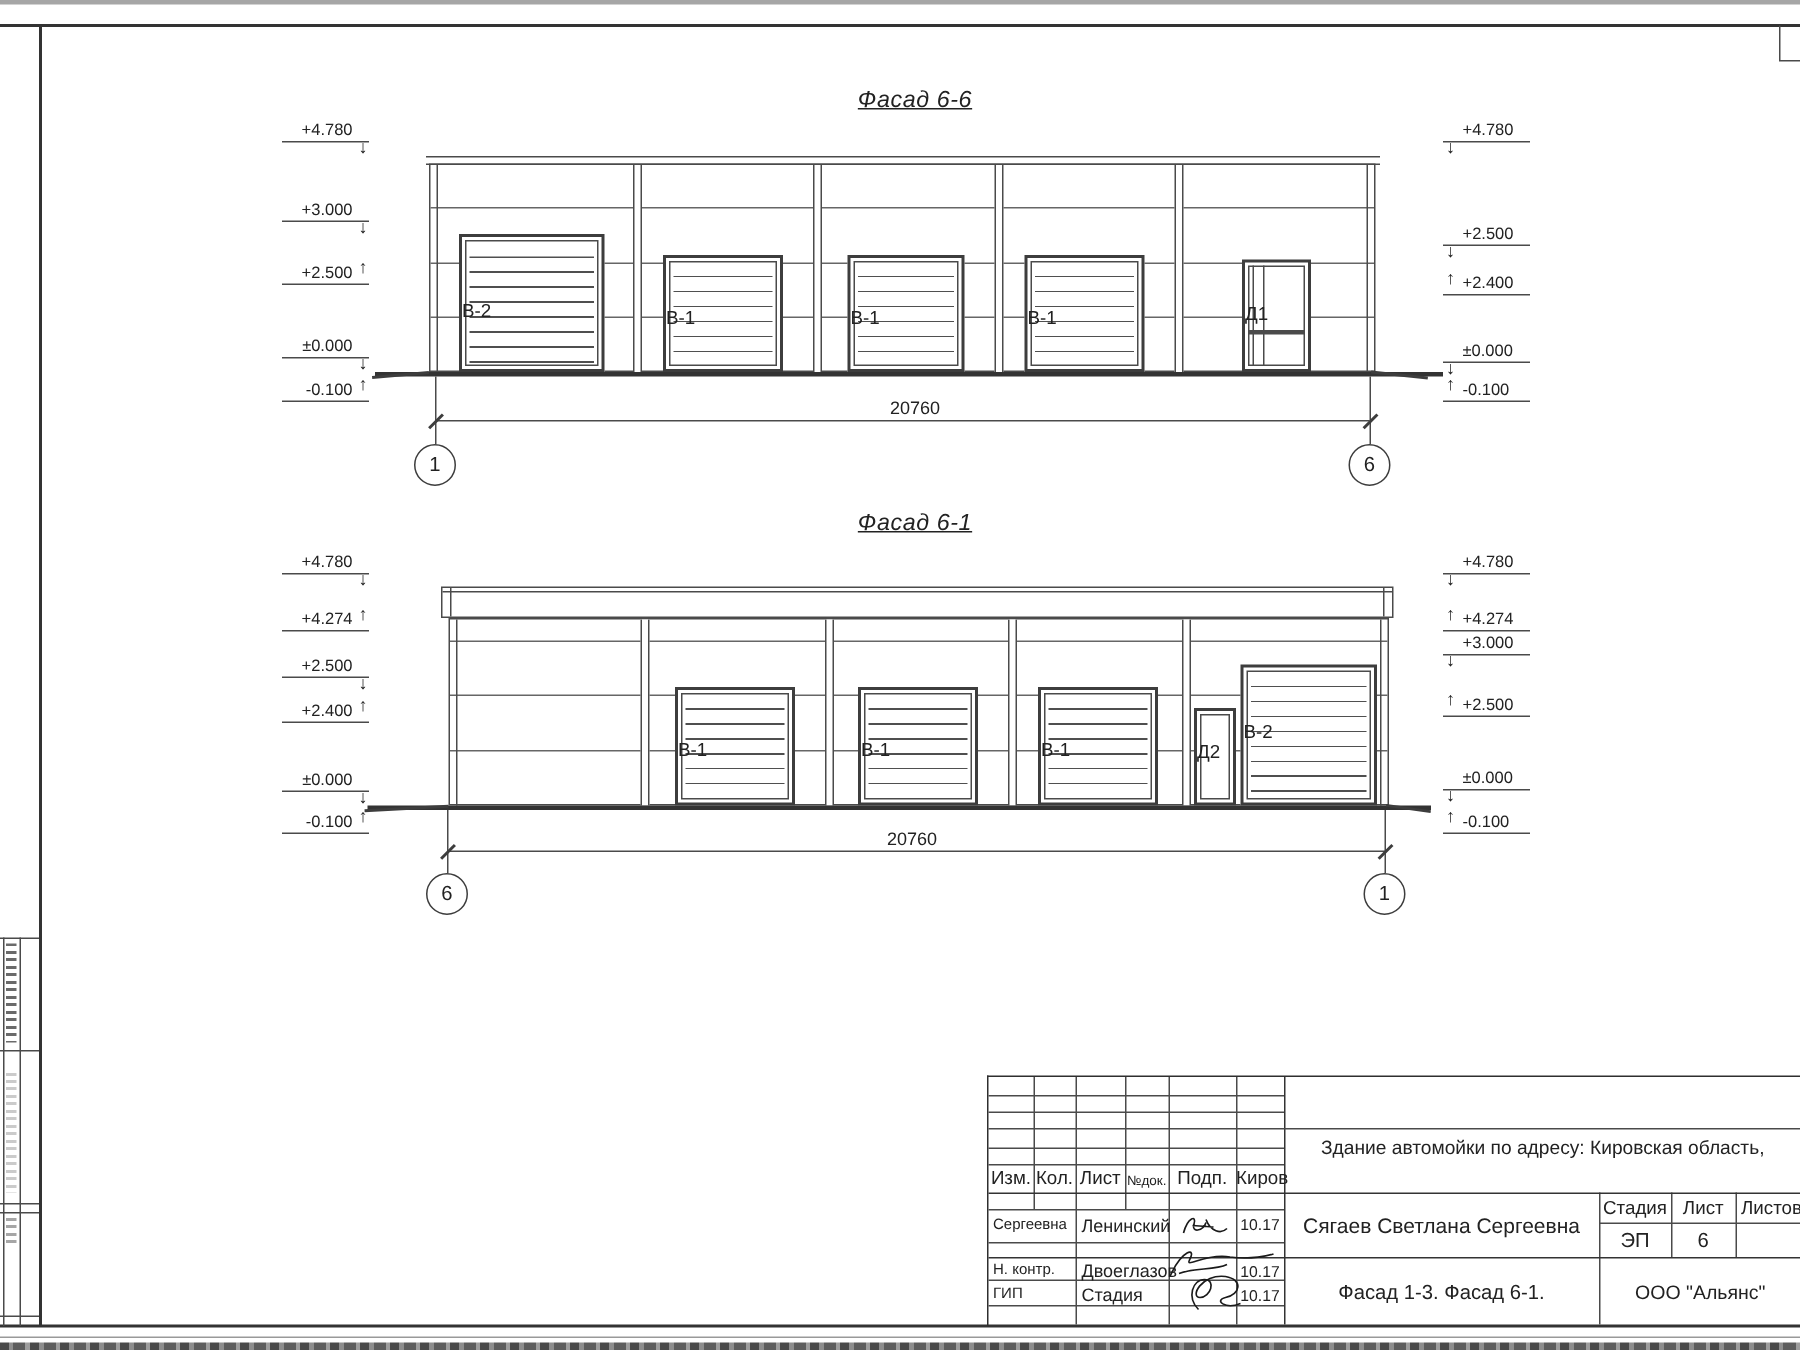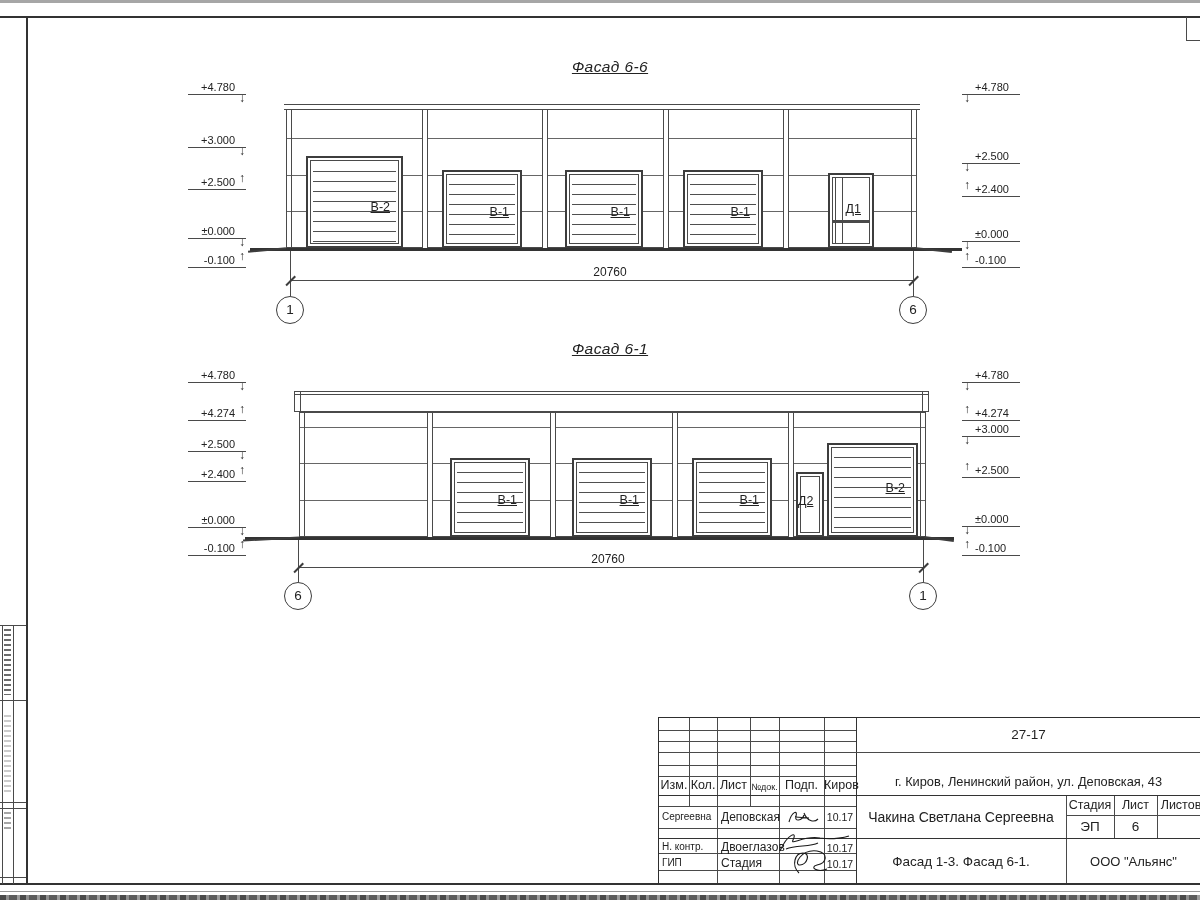--- a/index.html
+++ b/index.html
@@ -18,7 +18,7 @@
   .gdoor .in{position:absolute;left:2px;right:2px;top:2px;bottom:2px;border:1px solid #4a4a4a;}
   .gdoor .slats{position:absolute;left:5px;right:5px;bottom:3px;
         background:repeating-linear-gradient(to bottom,#4f4f4f 0 1px,transparent 1px 10px);}
-  .dlabel{position:absolute;left:0;right:11px;text-align:right;font-size:12.5px;color:#222;text-decoration:underline;}
+  .dlabel{position:absolute;left:0;right:0;text-align:left;font-size:12.5px;color:#222;}
   
   .elev{position:absolute;font-size:11px;line-height:12px;white-space:nowrap;width:58px;}
   .elev .t{display:block;border-bottom:1px solid #4a4a4a;padding-bottom:1px;}

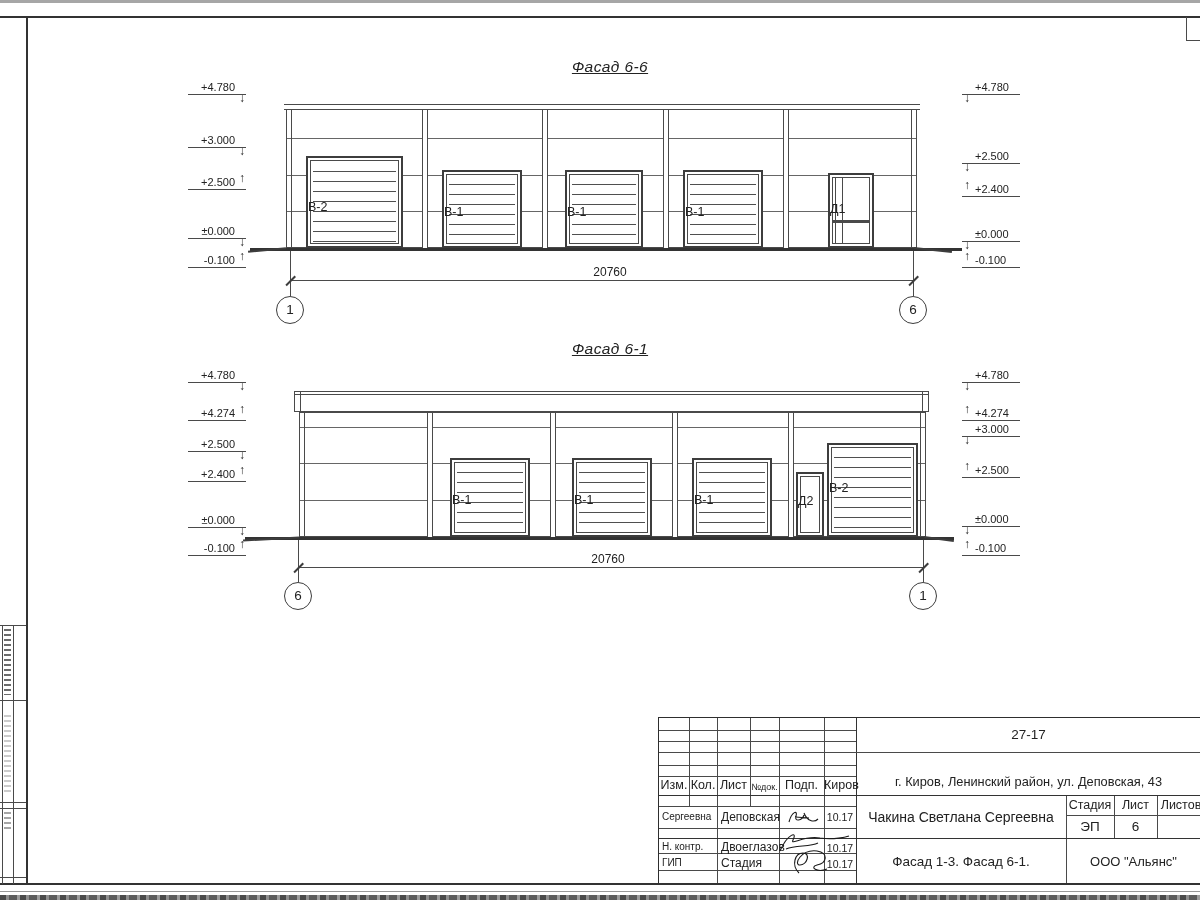--- a/index.html
+++ b/index.html
@@ -333,7 +333,6 @@
     <path d="M12 26 C4 18,8 6,16 6 C24 6,20 18,13 18 C6 18,14 2,30 4 C42 6,40 16,30 18 C22 20,30 26,40 22" fill="none" stroke="#1a1a1a" stroke-width="1.1"></path>
   </svg>
 
-  <div class="tb" style="left:197px;top:9px;width:345px;font-size:13.5px;">27-17</div>
   <div class="tb" style="left:197px;top:56px;width:345px;font-size:12.8px;">г. Киров, Ленинский район, ул. Деповская, 43</div>
   <div class="tb" style="left:197px;top:91px;width:210px;font-size:14px;">Чакина Светлана Сергеевна</div>
 

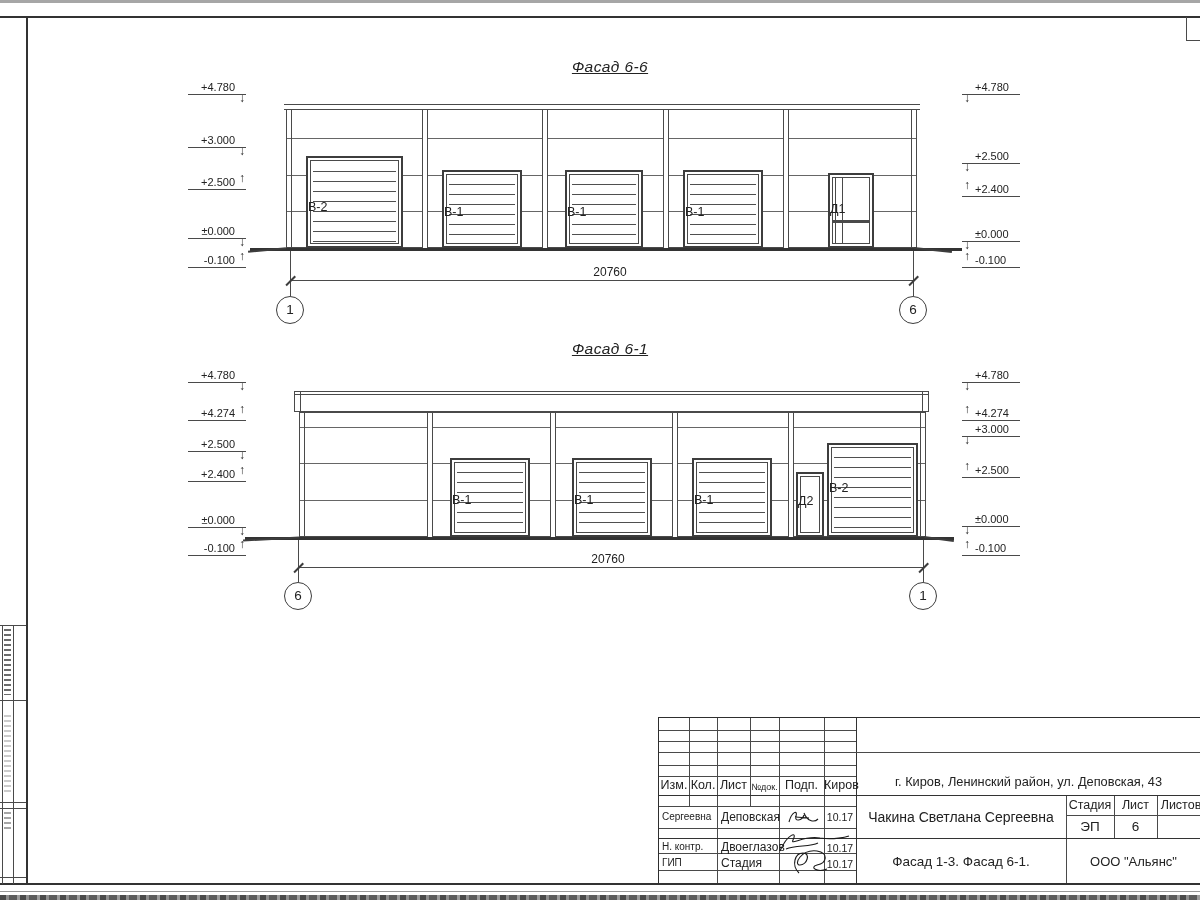--- a/index.html
+++ b/index.html
@@ -333,6 +333,7 @@
     <path d="M12 26 C4 18,8 6,16 6 C24 6,20 18,13 18 C6 18,14 2,30 4 C42 6,40 16,30 18 C22 20,30 26,40 22" fill="none" stroke="#1a1a1a" stroke-width="1.1"></path>
   </svg>
 
+  <div class="tb" style="left:197px;top:39px;width:345px;font-size:12.8px;">Здание автомойки по адресу: Кировская область,</div>
   <div class="tb" style="left:197px;top:56px;width:345px;font-size:12.8px;">г. Киров, Ленинский район, ул. Деповская, 43</div>
   <div class="tb" style="left:197px;top:91px;width:210px;font-size:14px;">Чакина Светлана Сергеевна</div>
 

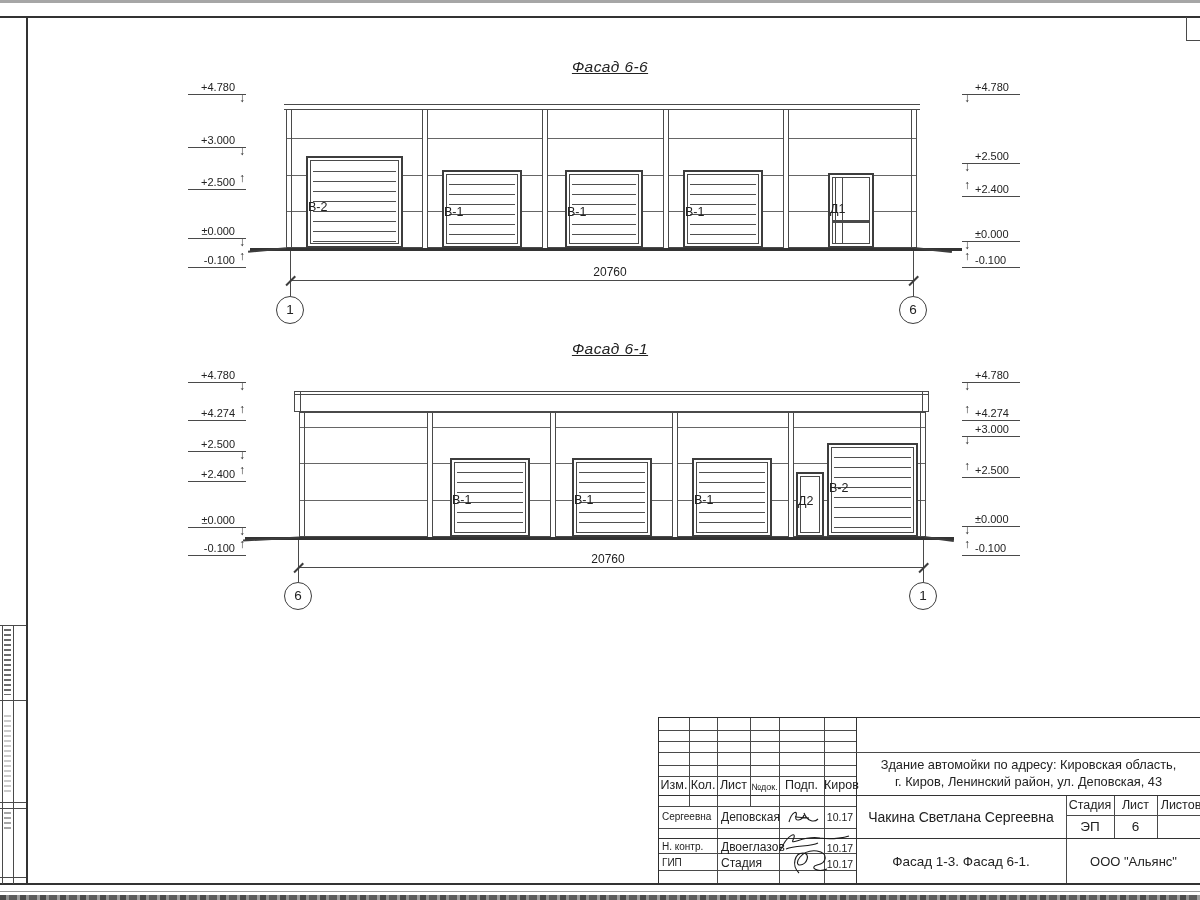--- a/index.html
+++ b/index.html
@@ -334,7 +334,6 @@
   </svg>
 
   <div class="tb" style="left:197px;top:39px;width:345px;font-size:12.8px;">Здание автомойки по адресу: Кировская область,</div>
-  <div class="tb" style="left:197px;top:56px;width:345px;font-size:12.8px;">г. Киров, Ленинский район, ул. Деповская, 43</div>
   <div class="tb" style="left:197px;top:91px;width:210px;font-size:14px;">Чакина Светлана Сергеевна</div>
 
   <div class="tb" style="left:407px;top:80px;width:48px;font-size:12.5px;">Стадия</div>

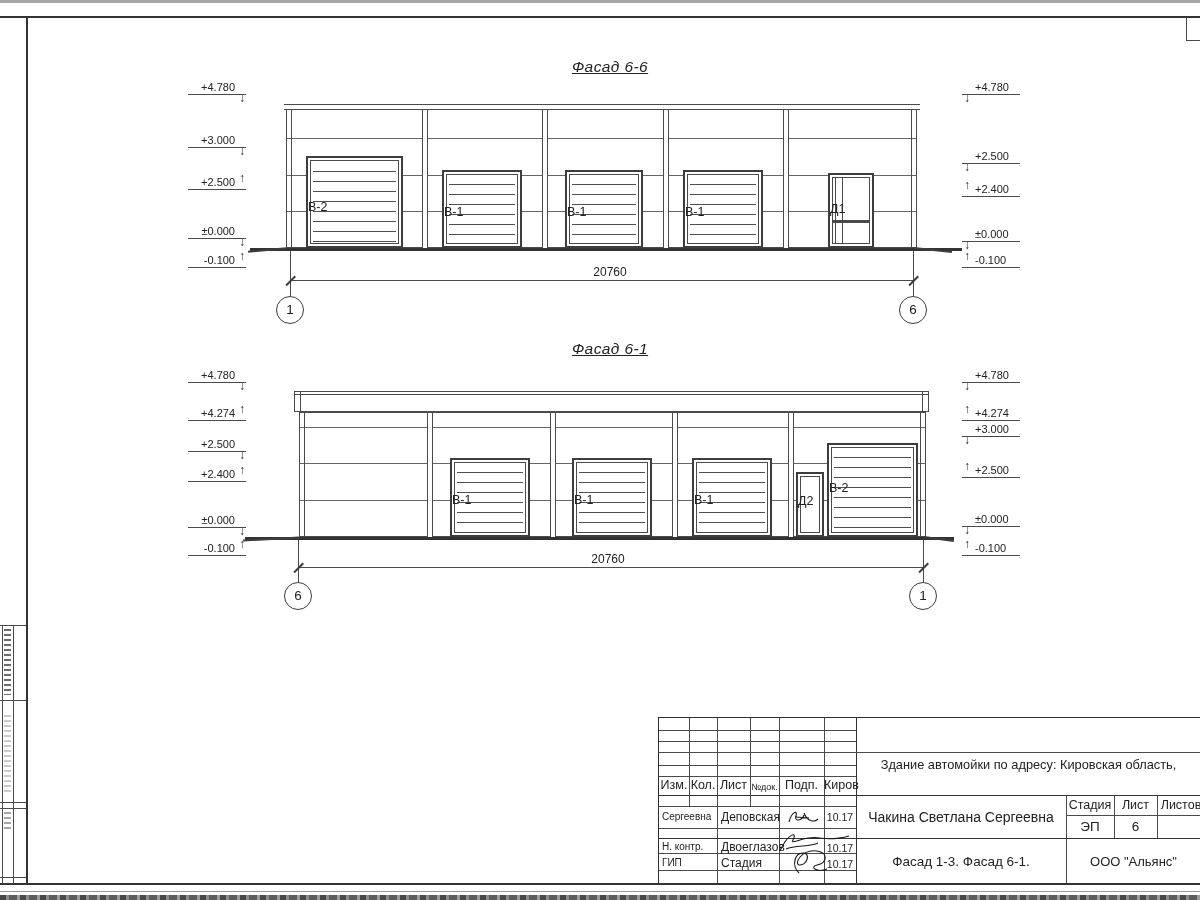--- a/index.html
+++ b/index.html
@@ -312,7 +312,7 @@
   <div class="tb" style="left:165px;top:60px;width:32px;font-size:12.5px;">Киров</div>
 
   <div class="tb-small" style="left:3px;top:93px;">Сергеевна</div>
-  <div class="tb-name" style="left:62px;top:92px;">Деповская</div>
+  <div class="tb-name" style="left:62px;top:92px;">Ленинский</div>
   <div class="tb-date" style="left:165px;top:93px;width:32px;">10.17</div>
 
   <div class="tb-small" style="left:3px;top:123px;">Н. контр.</div>

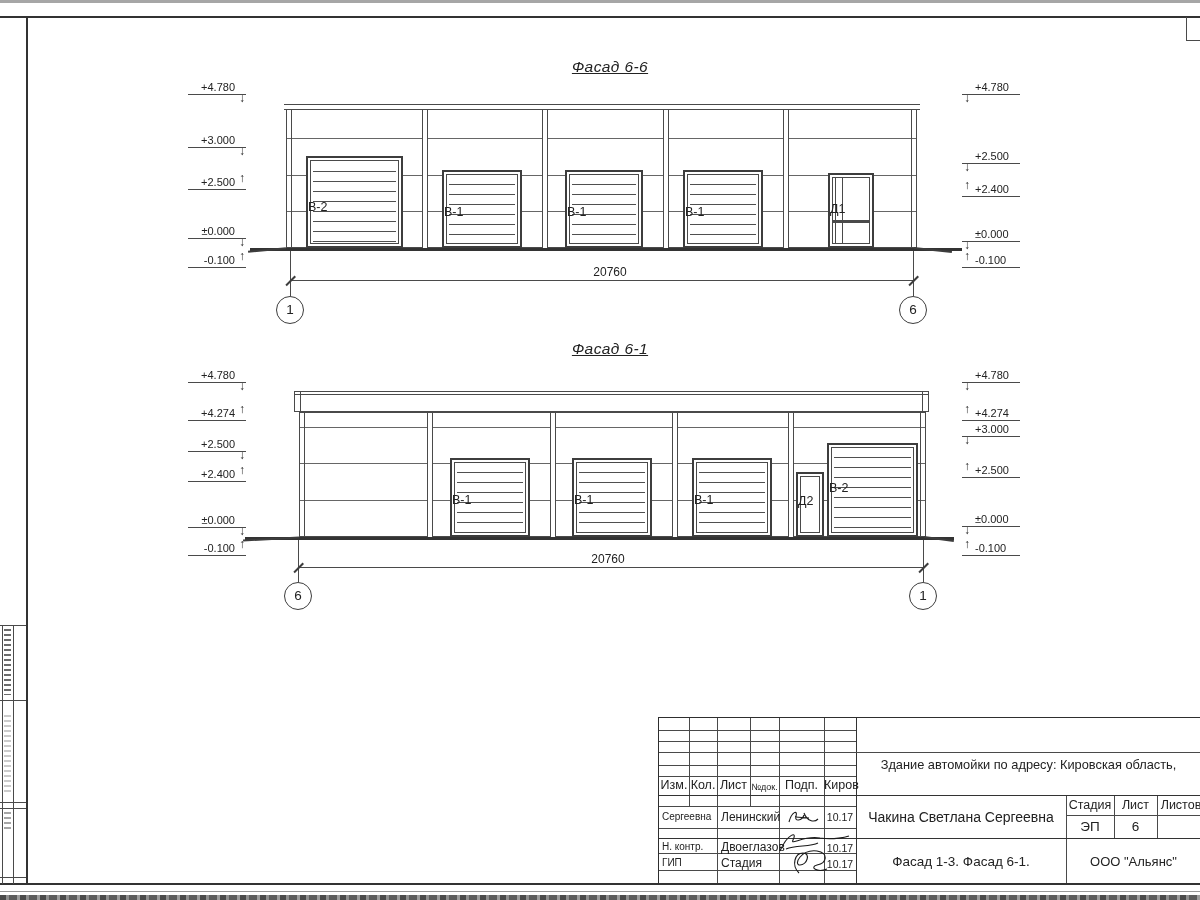--- a/index.html
+++ b/index.html
@@ -334,7 +334,7 @@
   </svg>
 
   <div class="tb" style="left:197px;top:39px;width:345px;font-size:12.8px;">Здание автомойки по адресу: Кировская область,</div>
-  <div class="tb" style="left:197px;top:91px;width:210px;font-size:14px;">Чакина Светлана Сергеевна</div>
+  <div class="tb" style="left:197px;top:91px;width:210px;font-size:14px;">Сягаев Светлана Сергеевна</div>
 
   <div class="tb" style="left:407px;top:80px;width:48px;font-size:12.5px;">Стадия</div>
   <div class="tb" style="left:455px;top:80px;width:43px;font-size:12.5px;">Лист</div>

